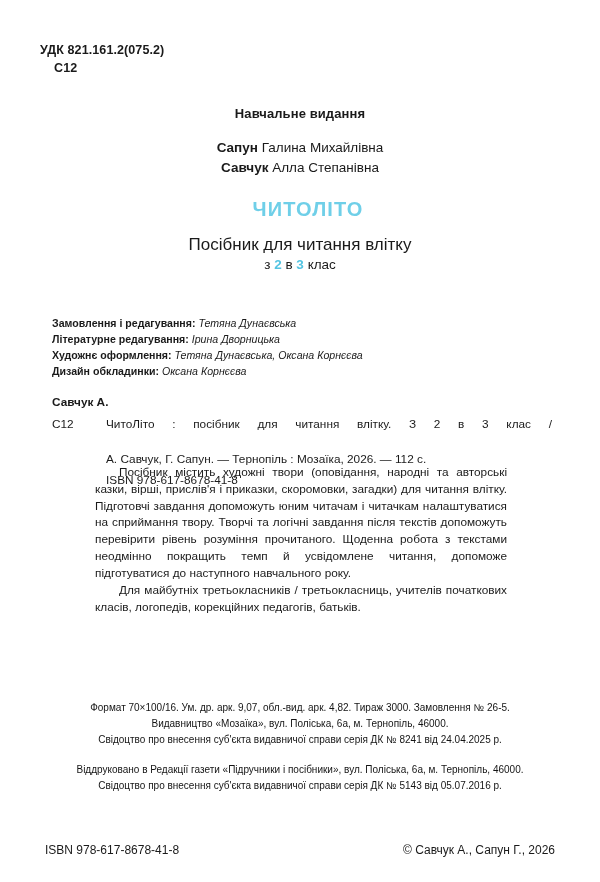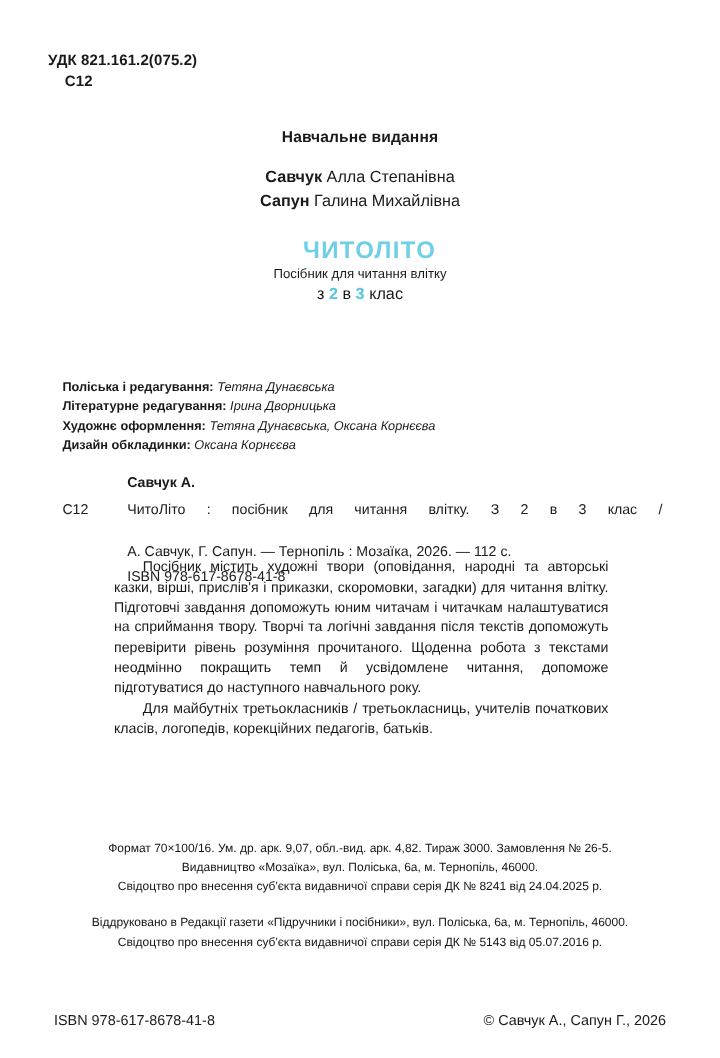--- a/index.html
+++ b/index.html
@@ -215,12 +215,12 @@
 
     <div class="authors">
       <div>
+        <span class="surname">Сапун</span>
+        <span>Галина Михайлівна</span>
+      </div>
+      <div>
         <span class="surname">Савчук</span>
         <span>Алла Степанівна</span>
-      </div>
-      <div>
-        <span class="surname">Сапун</span>
-        <span>Галина Михайлівна</span>
       </div>
     </div>
 

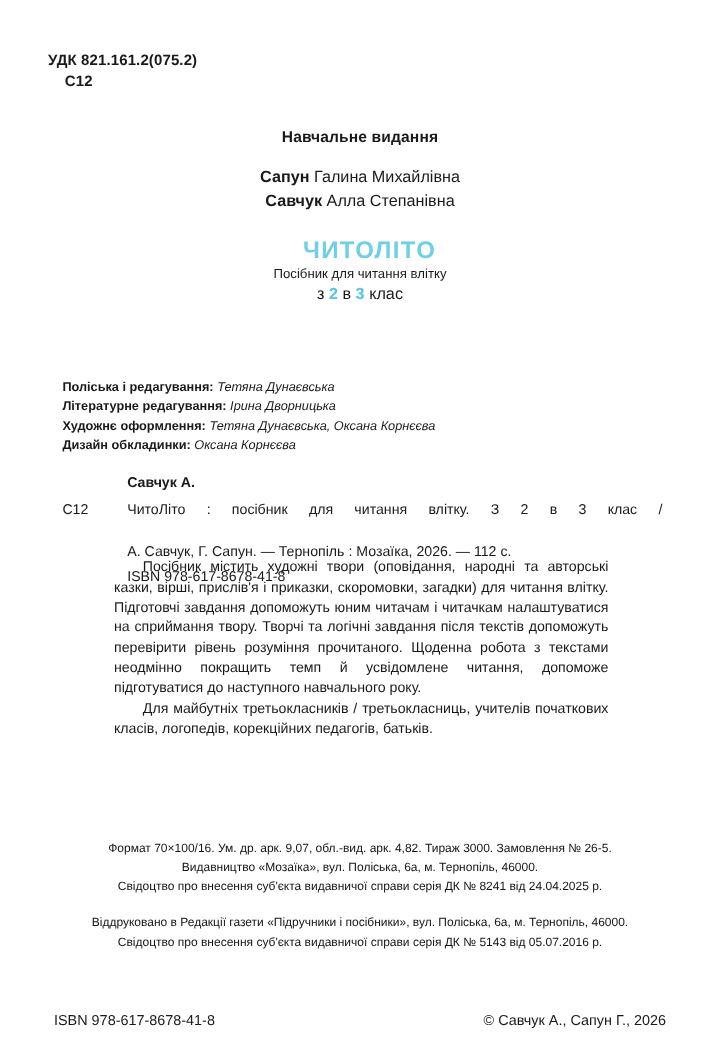--- a/index.html
+++ b/index.html
@@ -73,8 +73,8 @@
     padding-left: 16px;
   }
   .subtitle {
-    margin-top: 0;
-    font-size: 11px;
+    margin-top: 11px;
+    font-size: 17px;
     line-height: 1.5;
   }
   .grade-line {

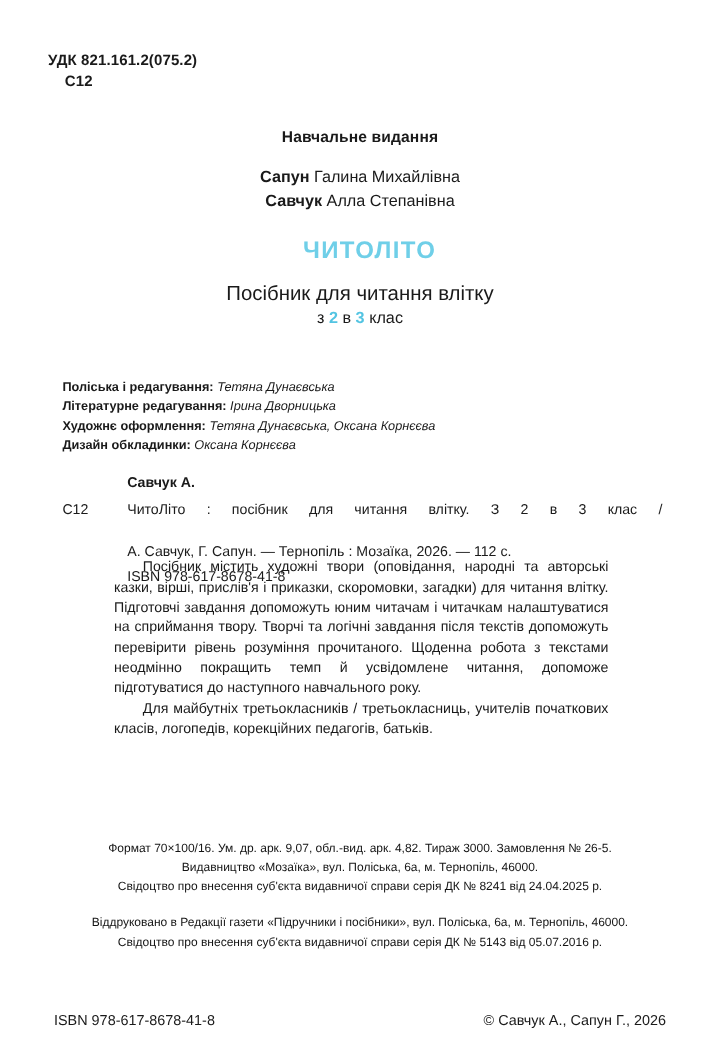--- a/index.html
+++ b/index.html
@@ -239,7 +239,7 @@
 
   <div class="credits">
     <div class="credit-row">
-      <span class="credit-role">Поліська і редагування:</span>
+      <span class="credit-role">Замовлення і редагування:</span>
       <span class="credit-name">Тетяна Дунаєвська</span>
     </div>
     <div class="credit-row">

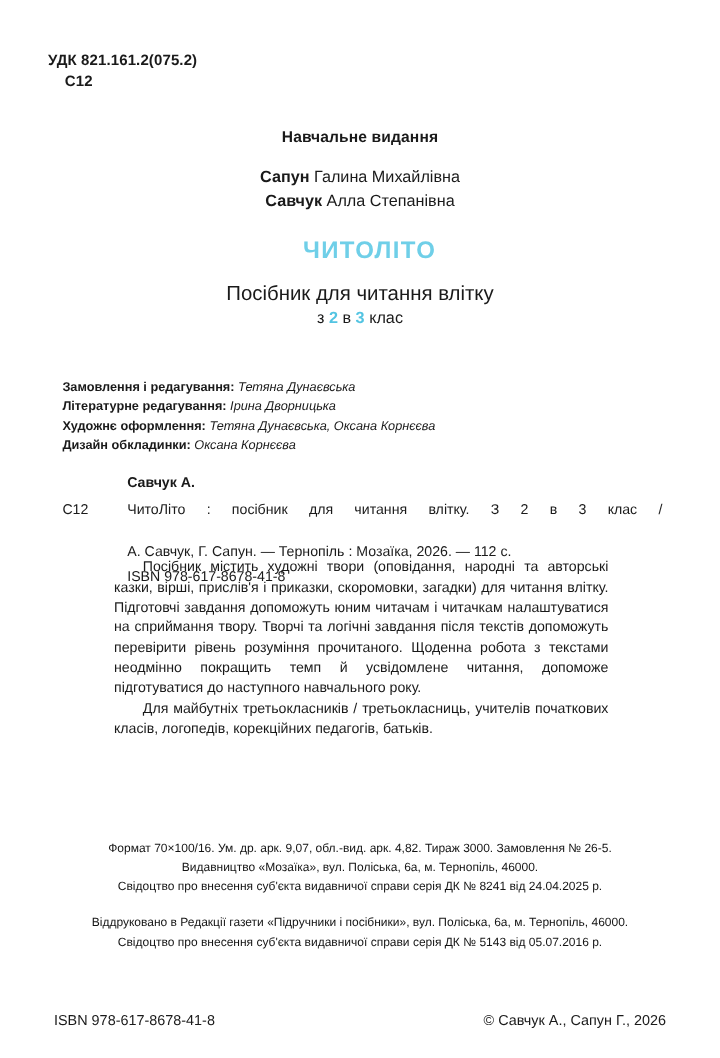--- a/index.html
+++ b/index.html
@@ -114,7 +114,6 @@
   }
   .biblio-author {
     font-weight: 700;
-    margin-left: 54px;
   }
   .biblio-desc {
     position: relative;

